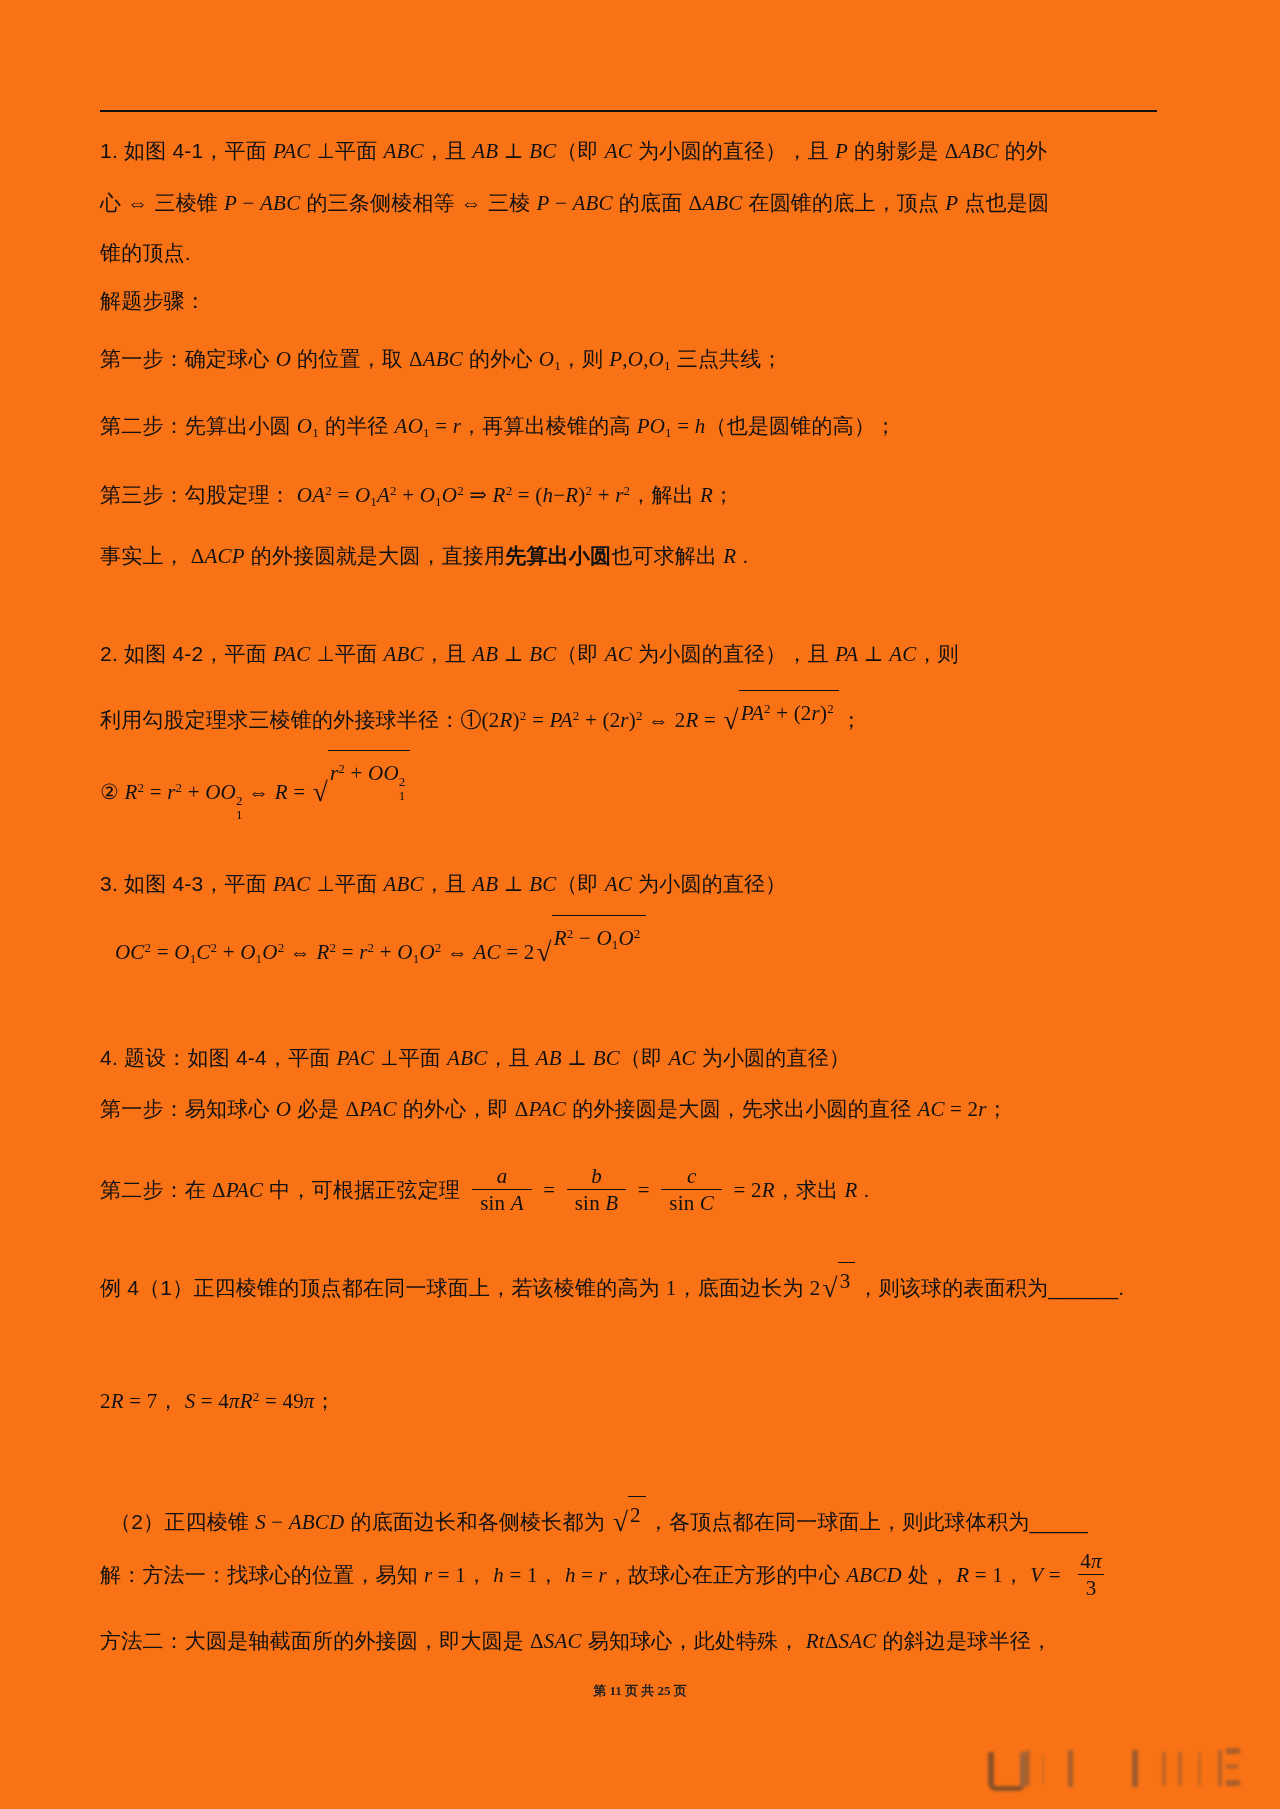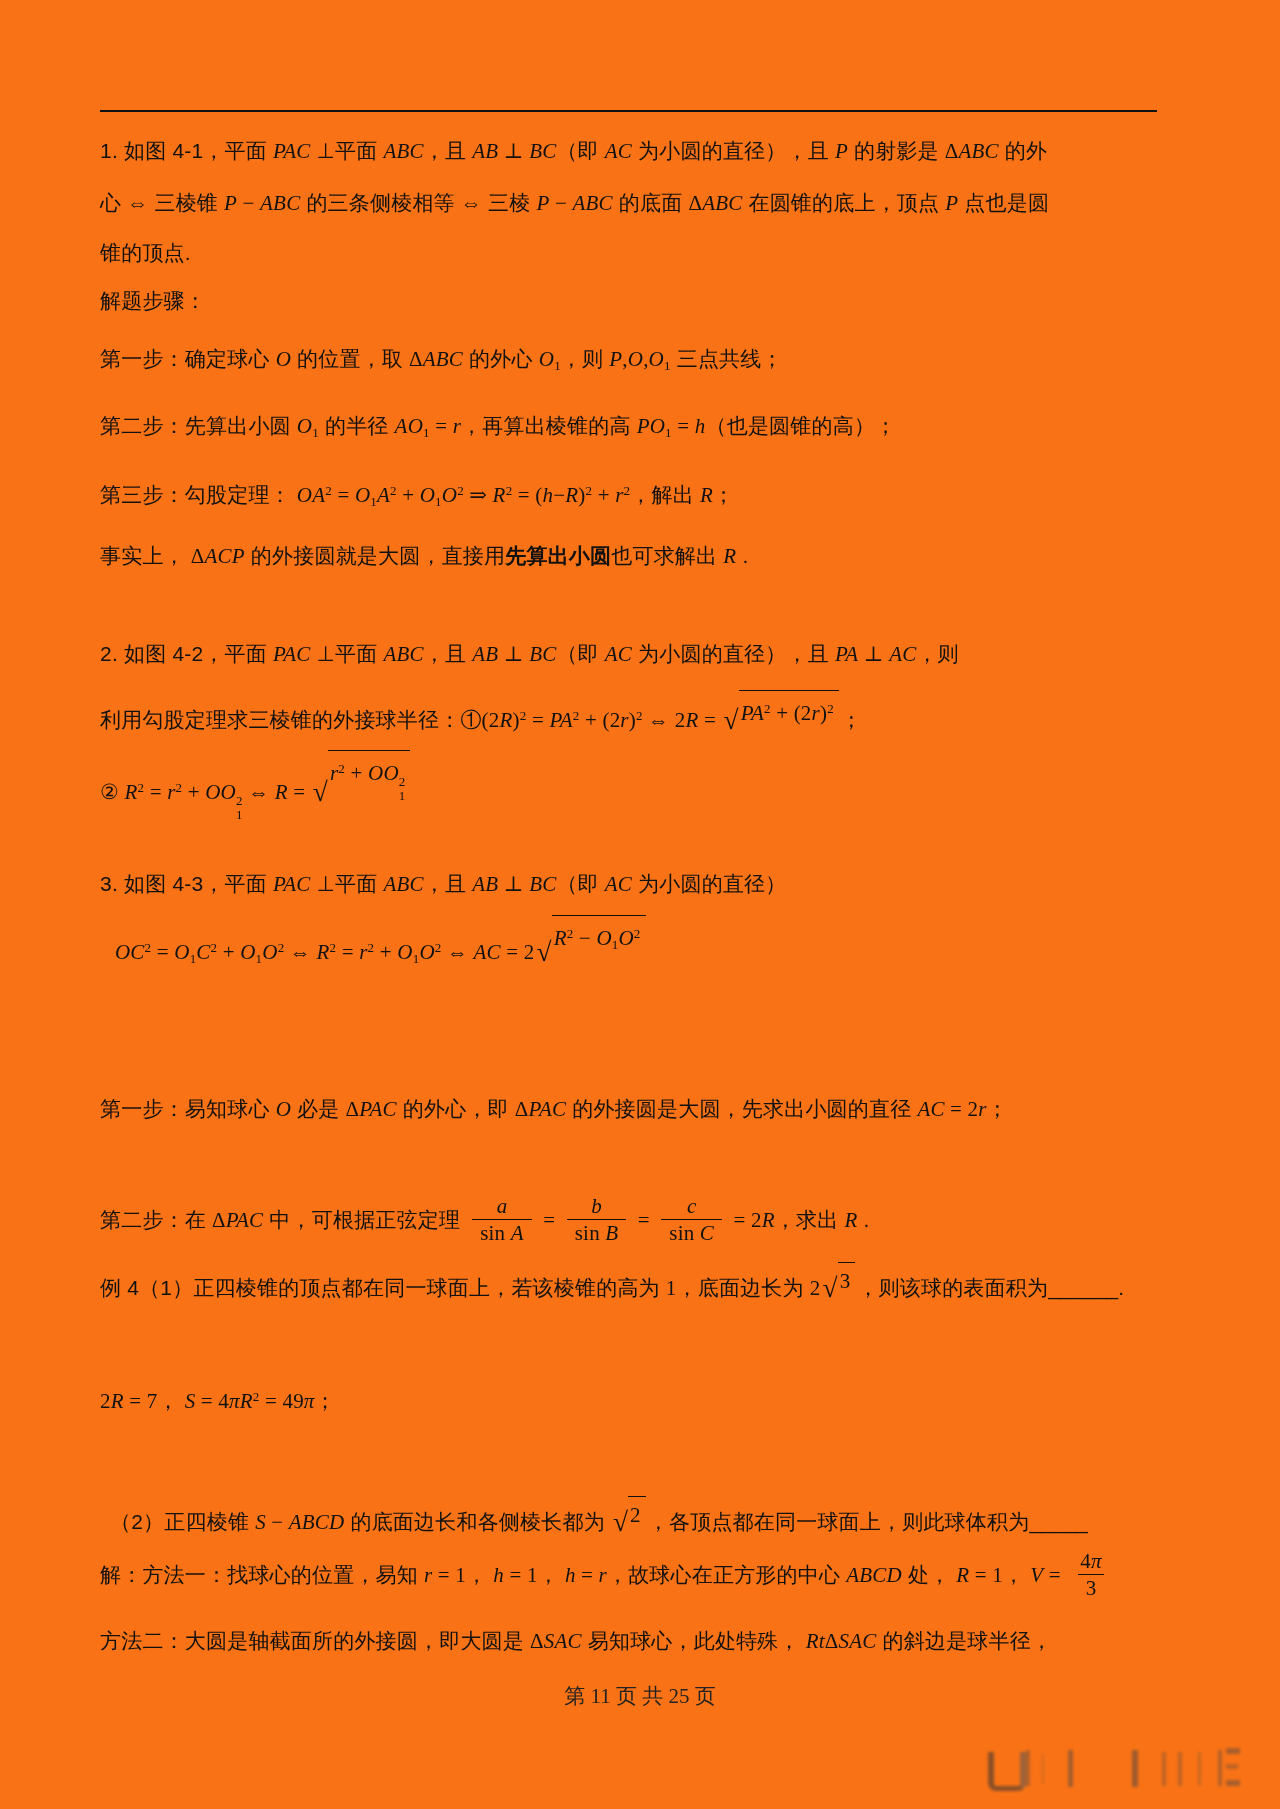--- a/index.html
+++ b/index.html
@@ -109,6 +109,7 @@
         <span class="t-rad">√</span>
         <span class="t-vinc"><span class="t-m">R</span><span class="t-sup">2</span><span class="t-r"> − </span><span class="t-m">O</span><span class="t-sub">1</span><span class="t-m">O</span><span class="t-sup">2</span></span>
       </span></div>
+  <div class="line" id="l14"><span class="t-c">4. 题设：如图 4-4，平面 </span><span class="t-m">PAC</span><span class="t-c"> ⊥平面 </span><span class="t-m">ABC</span><span class="t-c">，且 </span><span class="t-m">AB</span><span class="t-r"> ⊥ </span><span class="t-m">BC</span><span class="t-c">（即 </span><span class="t-m">AC</span><span class="t-c"> 为小圆的直径）</span></div>
   <div class="line" id="l15"><span class="t-c">第一步：易知球心 </span><span class="t-m">O</span><span class="t-c"> 必是 </span><span class="t-r">Δ</span><span class="t-m">PAC</span><span class="t-c"> 的外心，即 </span><span class="t-r">Δ</span><span class="t-m">PAC</span><span class="t-c"> 的外接圆是大圆，先求出小圆的直径 </span><span class="t-m">AC</span><span class="t-r"> = 2</span><span class="t-m">r</span><span class="t-c">；</span></div>
   <div class="line" id="l16"><span class="t-c">第二步：在 </span><span class="t-r">Δ</span><span class="t-m">PAC</span><span class="t-c"> 中，可根据正弦定理 </span><span class="t-frac">
         <span class="t-num"><span class="t-m">a</span></span>

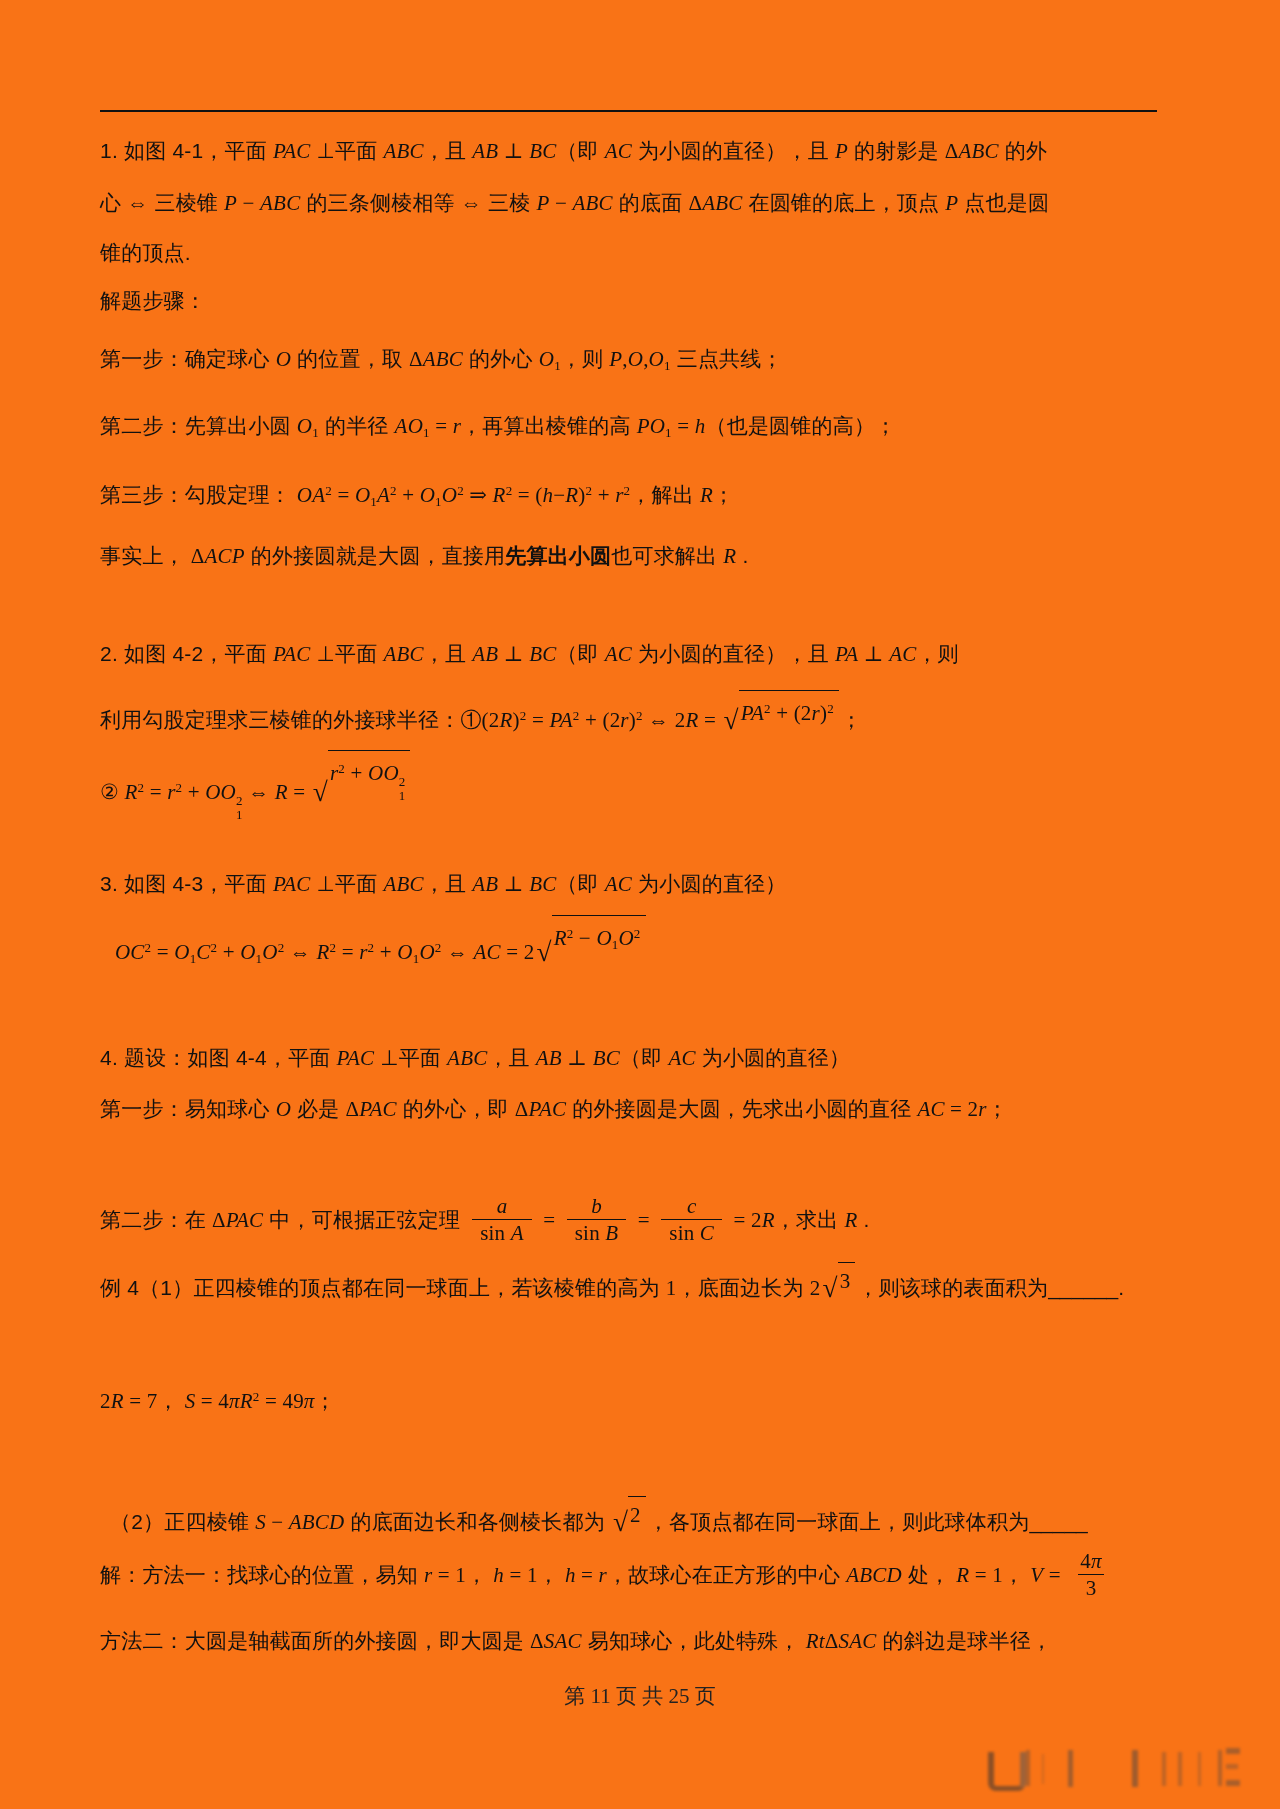--- a/index.html
+++ b/index.html
@@ -47,7 +47,7 @@
   #l5{top:342px}#l6{top:409px}#l7{top:474px}#l8{top:539px}
   #l9{top:637px}#l10{top:690px}#l11{top:750px}
   #l12{top:867px}#l13{top:915px;left:115px}
-  #l14{top:1041px}#l15{top:1092px}#l16{top:1195px}
+  #l14{top:1041px}#l15{top:1092px}#l16{top:1165px}
   #l17{top:1262px}#l18{top:1325px}#l19{top:1380px}
   #l20{top:1496px;left:110px}#l21{top:1550px}#l22{top:1624px}
   .footer{

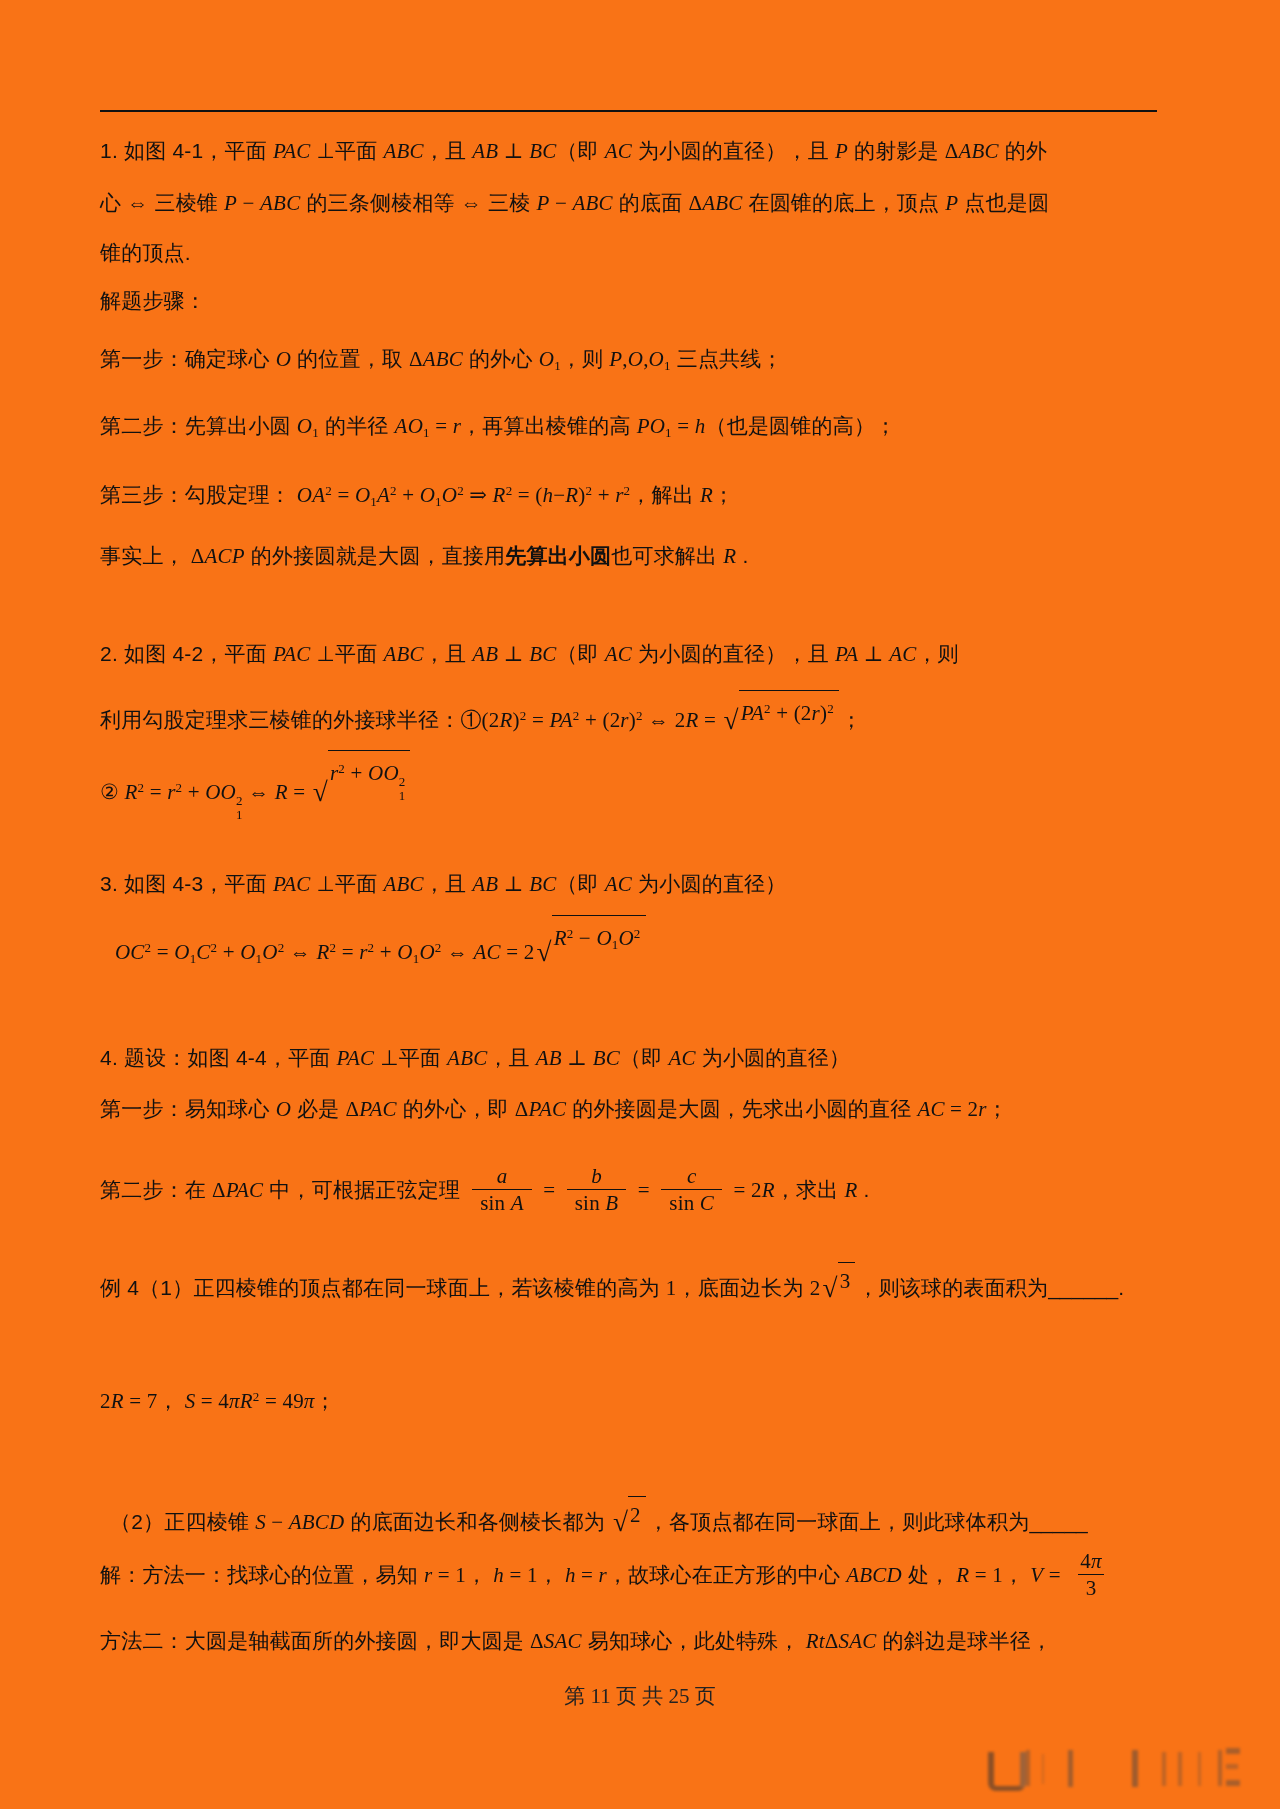--- a/index.html
+++ b/index.html
@@ -54,7 +54,7 @@
     position:absolute;left:0;top:1682px;width:100%;
     text-align:center;
     font-family:"Liberation Serif","DejaVu Serif",serif;
-    font-size:21px;color:#222;
+    font-size:13px;color:#222;font-weight:bold;
   }
   
   .watermark{position:absolute;left:930px;top:1748px;width:300px;height:50px;

